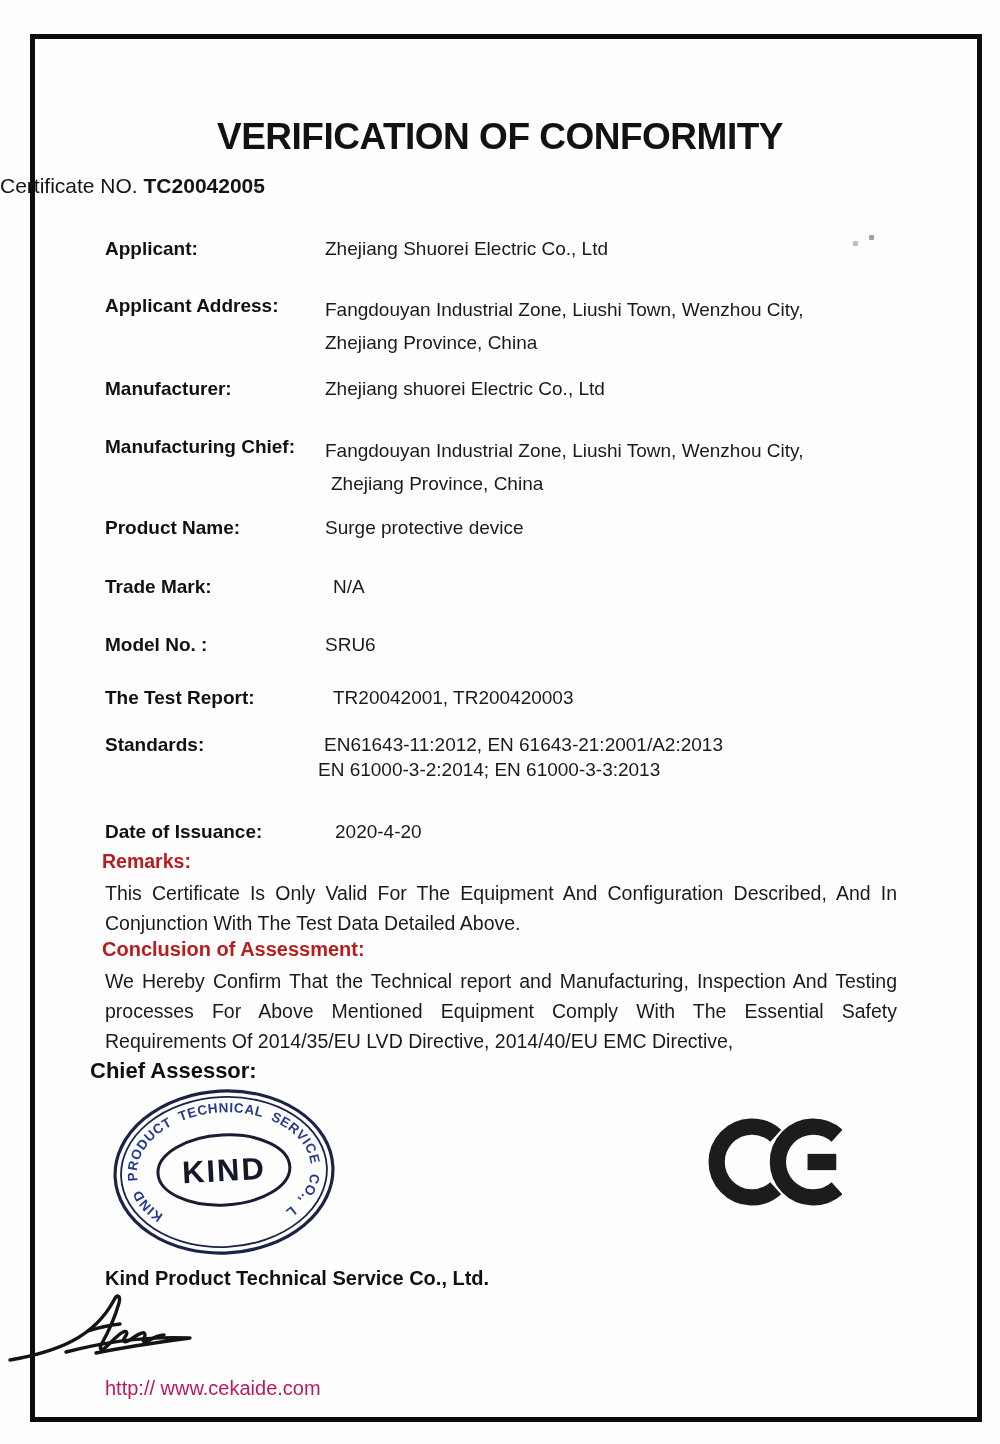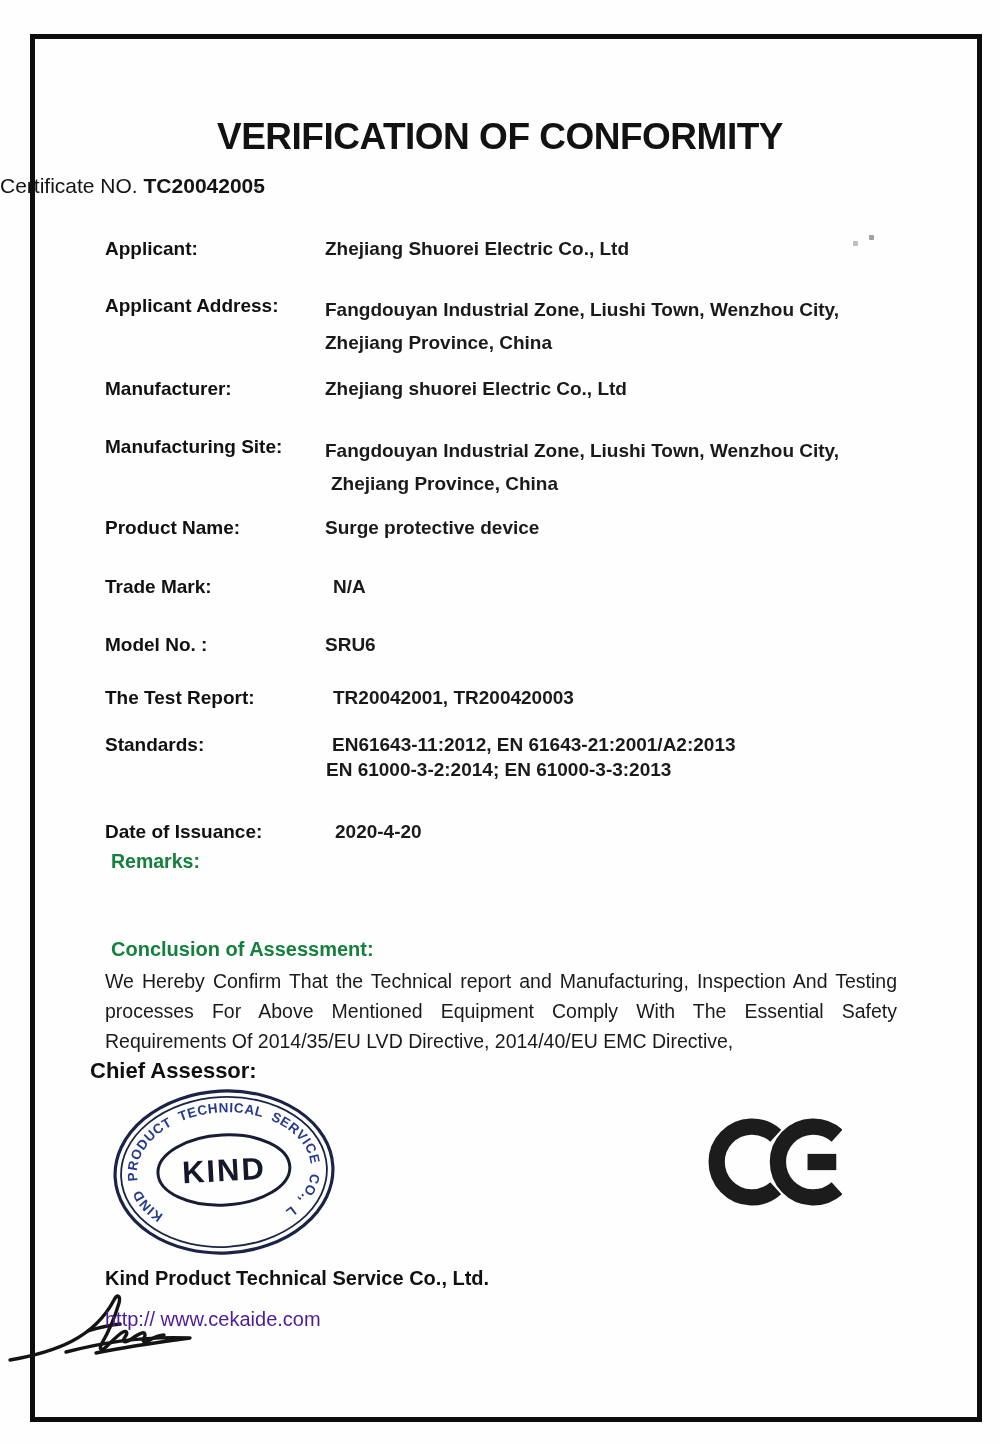--- a/index.html
+++ b/index.html
@@ -30,7 +30,7 @@
     position:absolute;left:0;top:0;font-weight:700;white-space:nowrap;color:#111;
   }
   .row .val{
-    position:absolute;left:220px;top:0;width:575px;color:#1a1a1a;white-space:nowrap;font-weight:bold;
+    position:absolute;left:220px;top:0;width:575px;color:#1a1a1a;white-space:nowrap;
   }
   .val-line{display:block;}
   .row.lh33 .val{line-height:33px;}

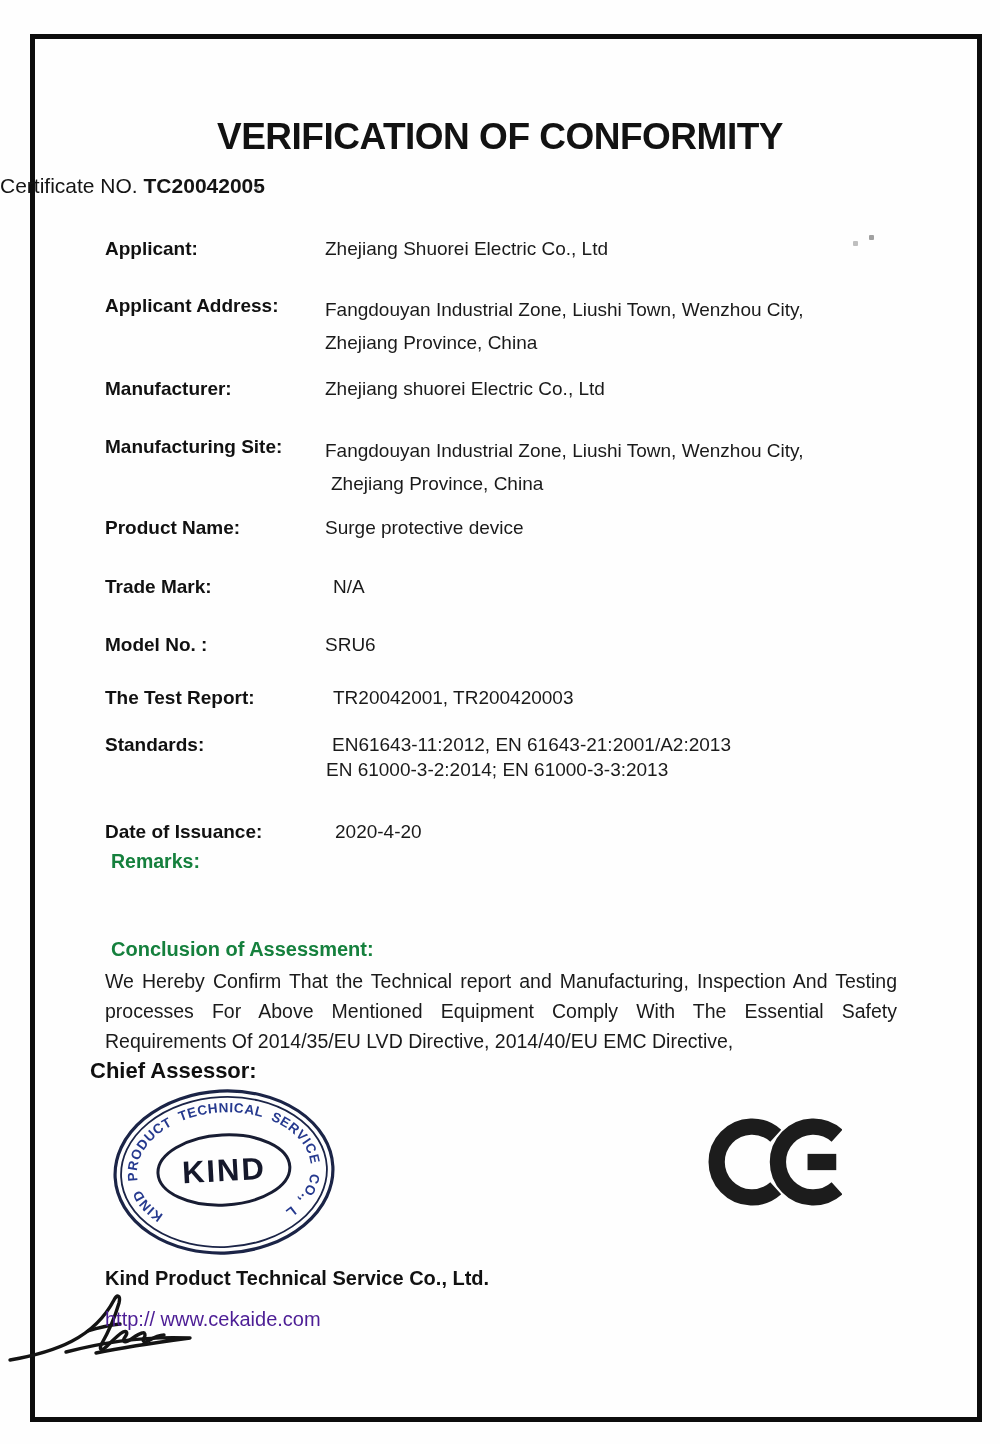--- a/index.html
+++ b/index.html
@@ -106,7 +106,7 @@
   </div>
 
   <div class="row lh33" style="top:434px">
-    <span class="lbl">Manufacturing Site:</span>
+    <span class="lbl">Manufacturing Chief:</span>
     <span class="val">
       <span class="val-line">Fangdouyan Industrial Zone, Liushi Town, Wenzhou City,</span>
       <span class="val-line" style="padding-left:6px">Zhejiang Province, China</span>

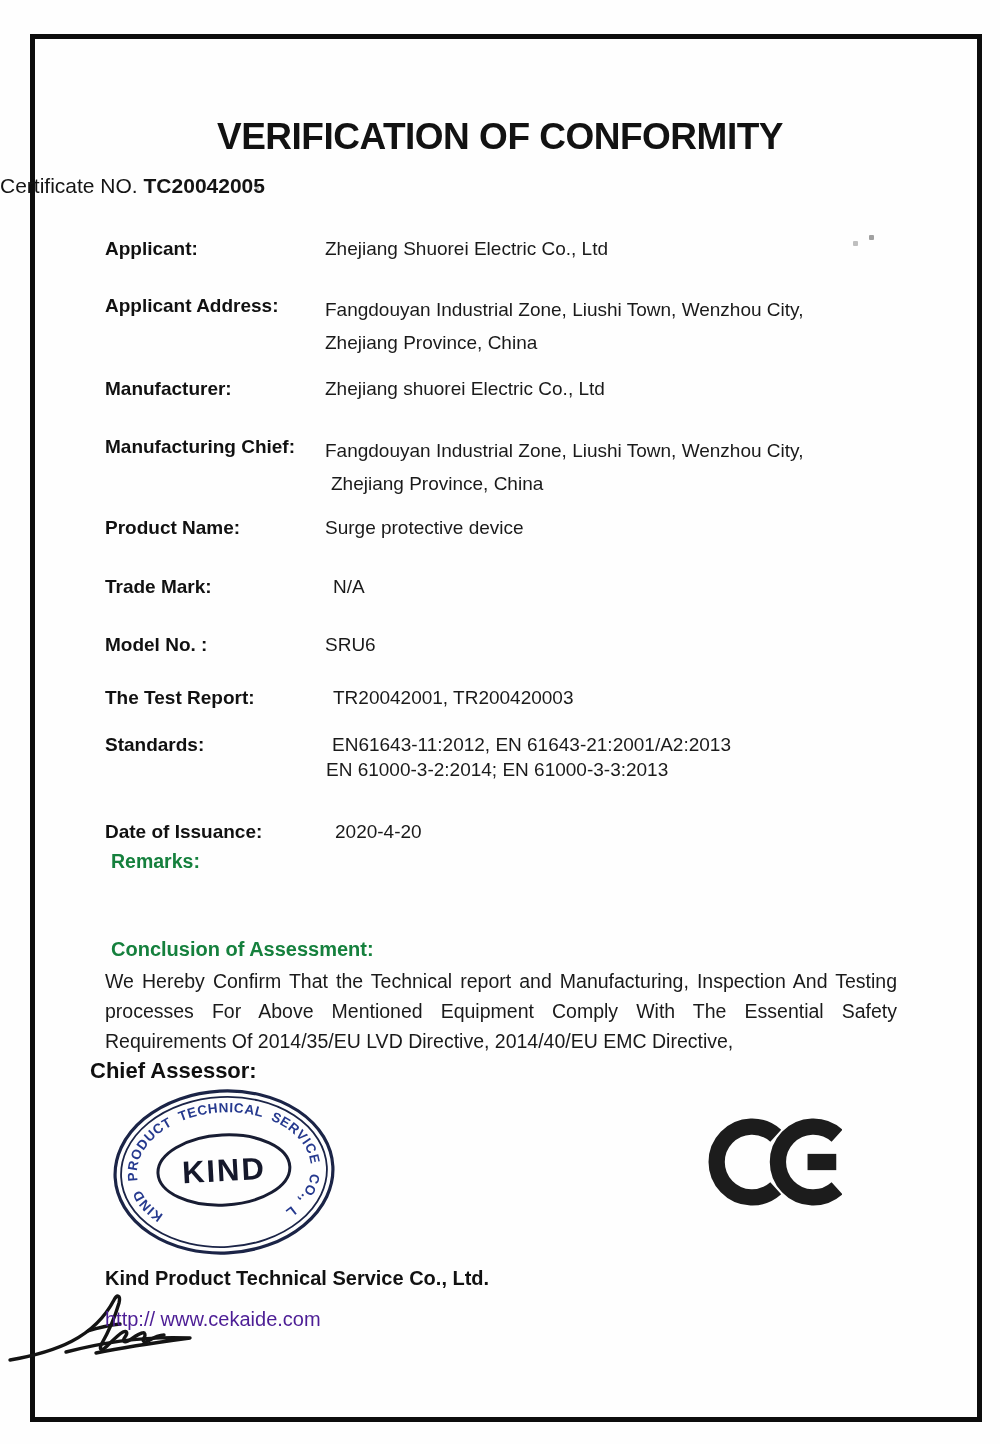--- a/index.html
+++ b/index.html
@@ -34,7 +34,7 @@
   }
   .val-line{display:block;}
   .row.lh33 .val{line-height:33px;}
-  .row.lh25 .val{line-height:25px;margin-left:8px;}
+  .row.lh25 .val{line-height:25px;}
   .para-head{
     position:absolute;left:111px;font-weight:700;font-size:19.5px;color:#15803d;
   }

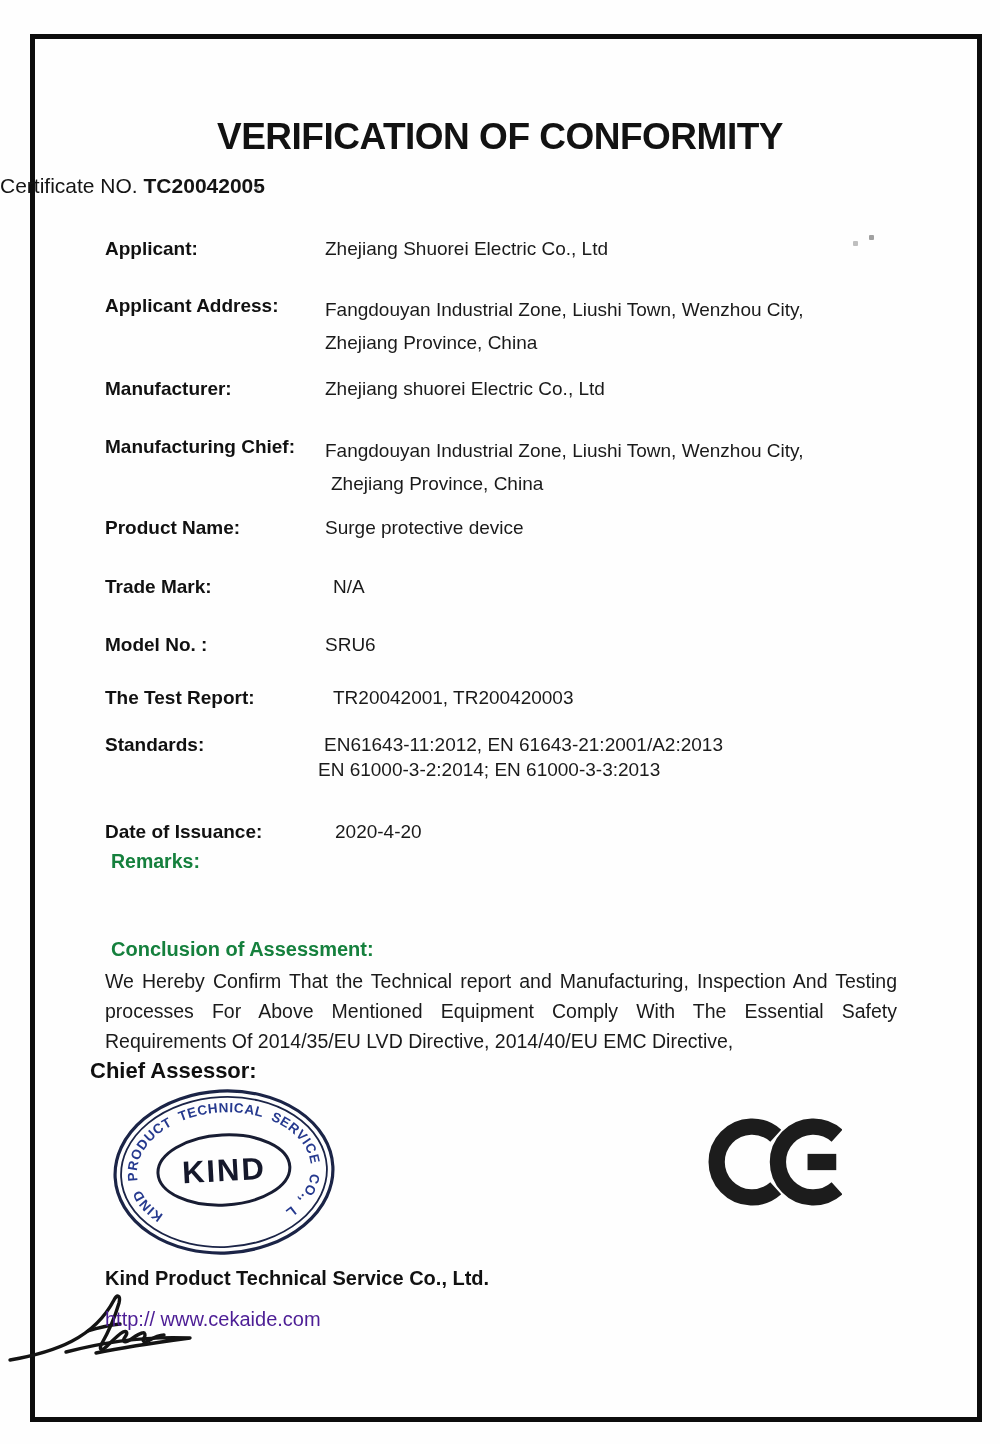--- a/index.html
+++ b/index.html
@@ -36,7 +36,7 @@
   .row.lh33 .val{line-height:33px;}
   .row.lh25 .val{line-height:25px;}
   .para-head{
-    position:absolute;left:111px;font-weight:700;font-size:19.5px;color:#15803d;
+    position:absolute;left:102px;font-weight:700;font-size:19.5px;color:#b91c1c;
   }
   .para-body{
     position:absolute;left:105px;width:792px;font-size:19.5px;line-height:30px;

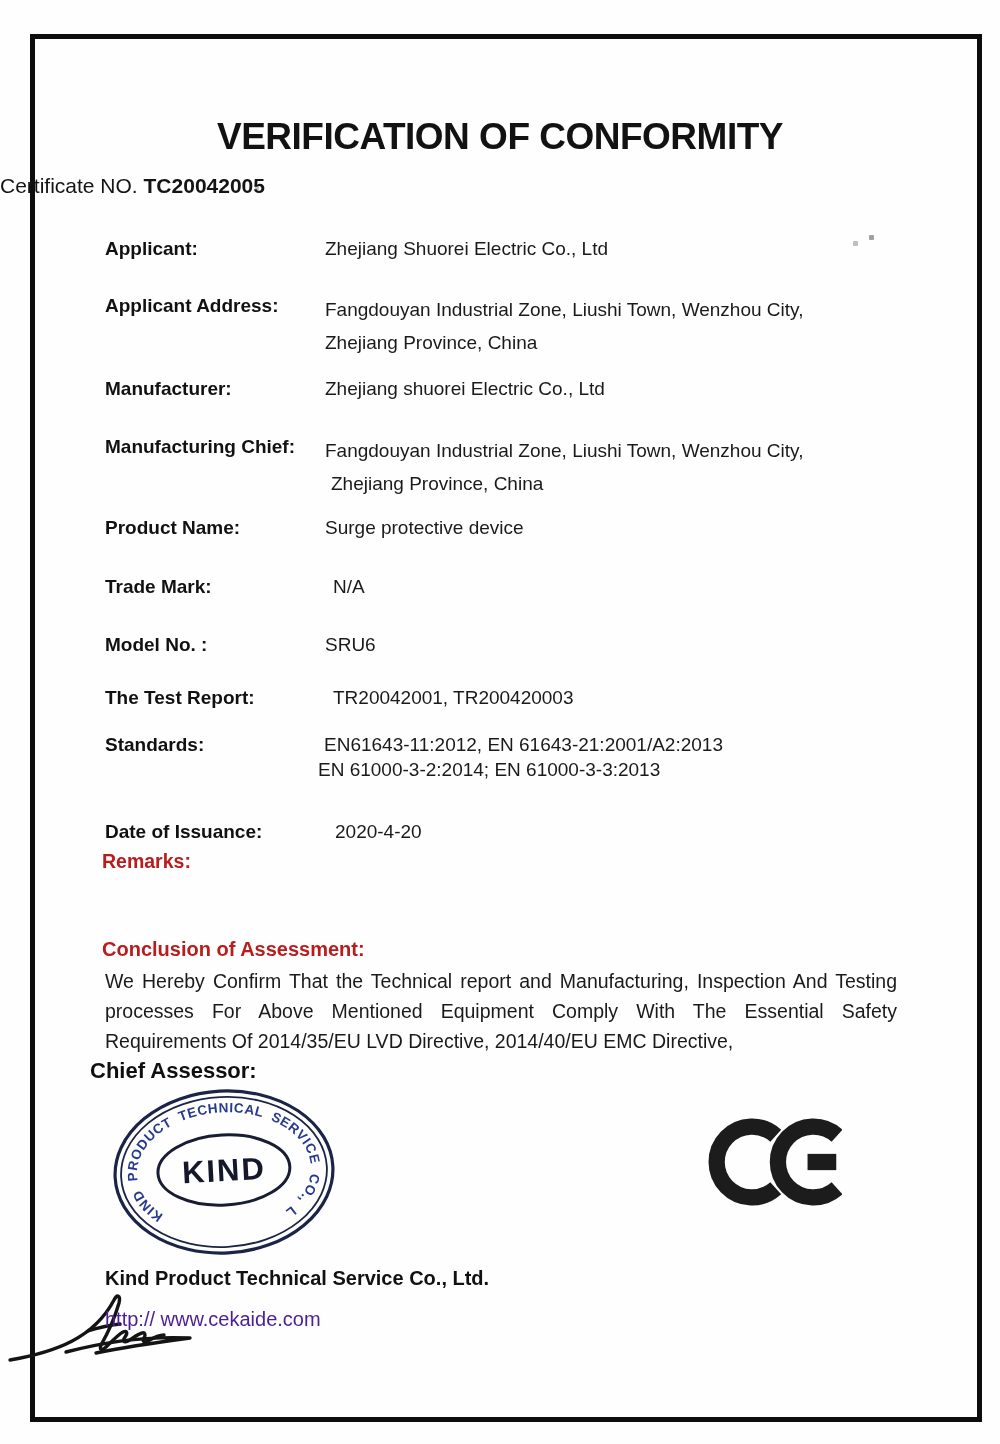--- a/index.html
+++ b/index.html
@@ -157,6 +157,7 @@
   </div>
 
   <div class="para-head" style="top:850px">Remarks:</div>
+  <div class="para-body" style="top:878px">This Certificate Is Only Valid For The Equipment And Configuration Described, And In Conjunction With The Test Data Detailed Above.</div>
 
   <div class="para-head" style="top:938px;font-size:20px">Conclusion of Assessment:</div>
   <div class="para-body" style="top:966px">We Hereby Confirm That the Technical report and Manufacturing, Inspection And Testing processes For Above Mentioned Equipment Comply With The Essential Safety Requirements Of 2014/35/EU LVD Directive, 2014/40/EU EMC Directive,</div>

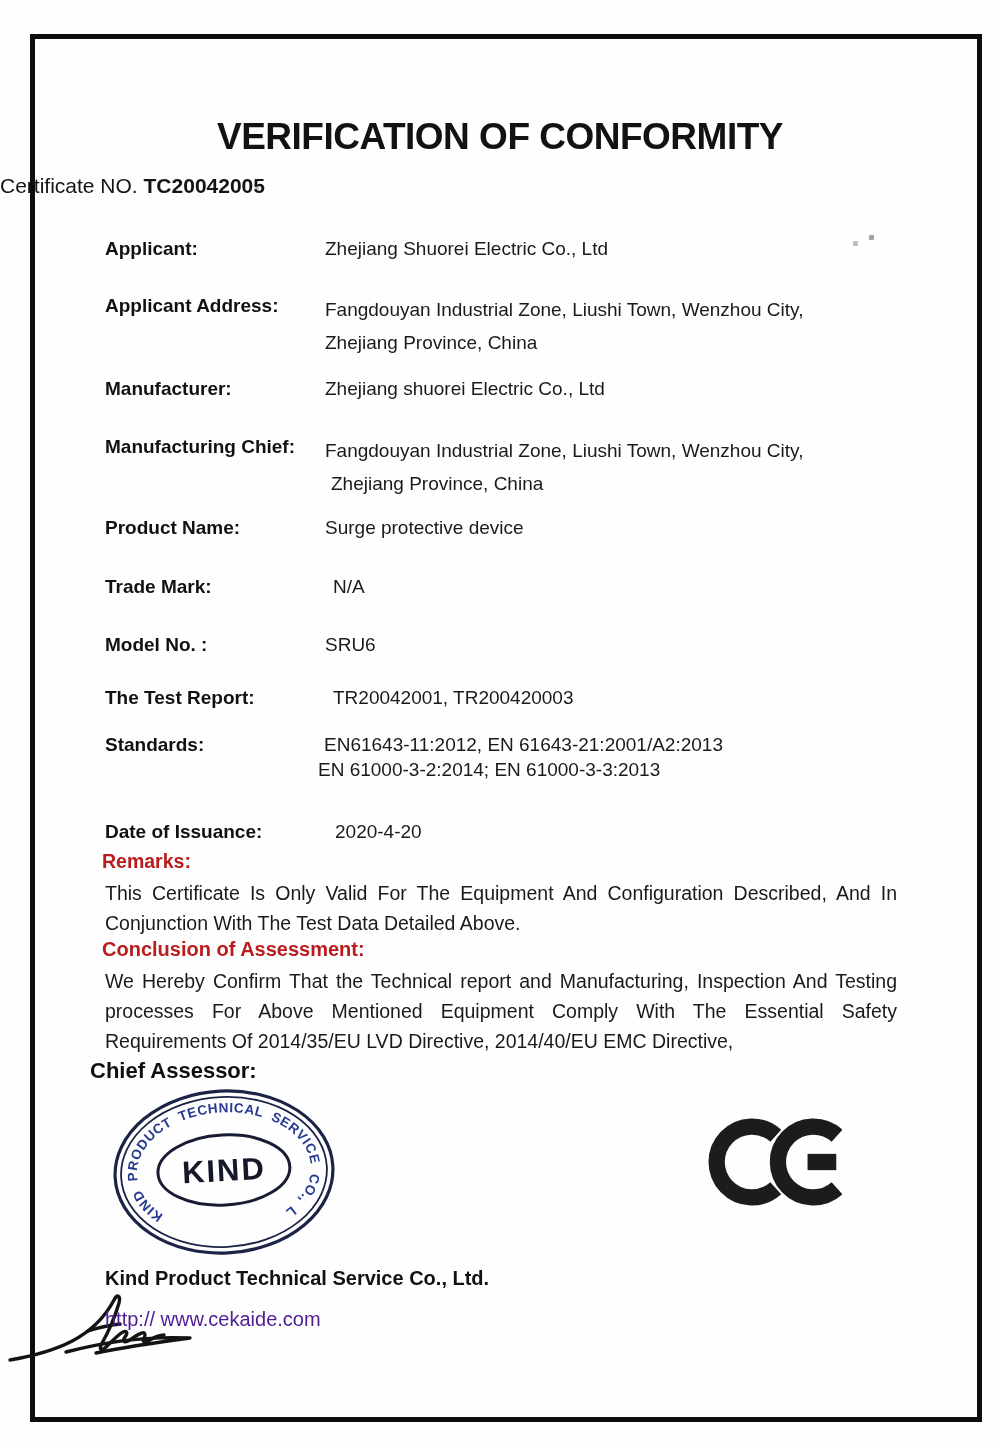--- a/index.html
+++ b/index.html
@@ -52,7 +52,7 @@
   }
   .signature{position:absolute;left:8px;top:1282px;width:310px;height:82px;}
   .url{
-    position:absolute;left:105px;top:1308px;font-size:20px;color:#4c1d95;
+    position:absolute;left:105px;top:1377px;font-size:20px;color:#be185d;
   }
   .speck{position:absolute;background:#8a8a8a;opacity:0.55;border-radius:1px;}
   .speck.s1{left:255px;top:186px;width:4px;height:4px;}

